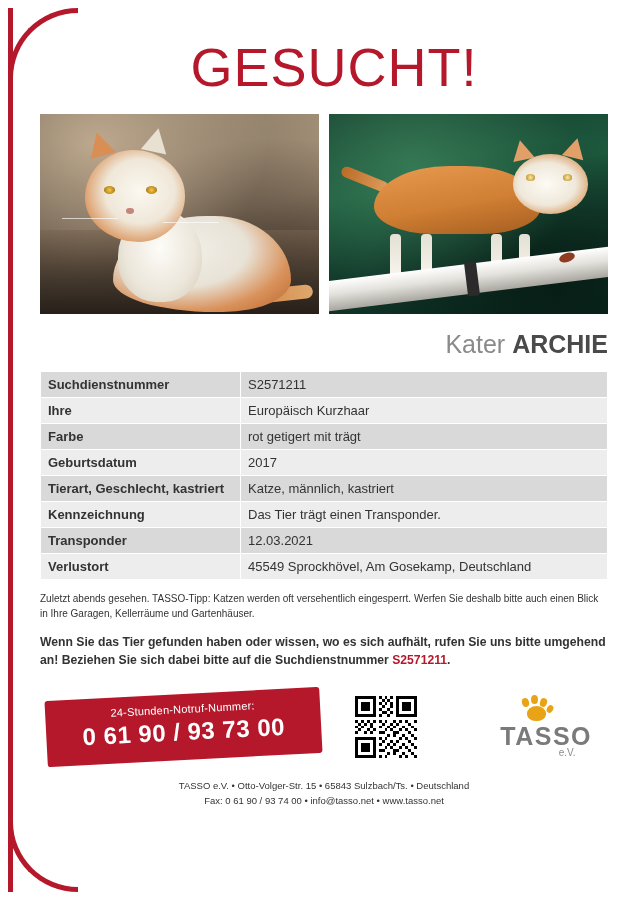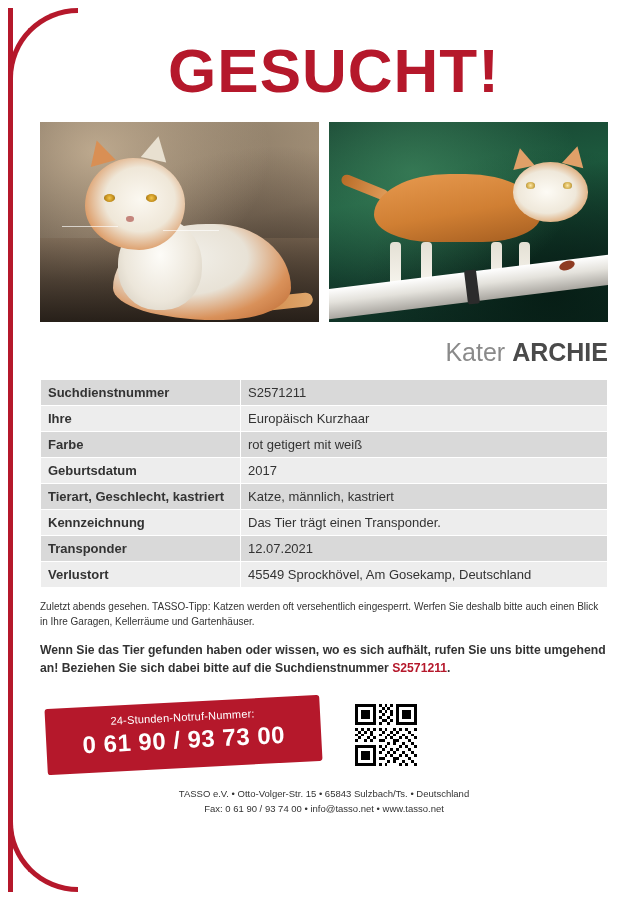--- a/index.html
+++ b/index.html
@@ -58,9 +58,9 @@
   
   .headline {
     text-align: center;
-    font-size: 62px;
+    font-size: 54px;
     line-height: 1;
-    font-weight: bold;
+    font-weight: normal;
     color: #b5182b;
     letter-spacing: 1px;
     padding: 18px 0 14px 0;

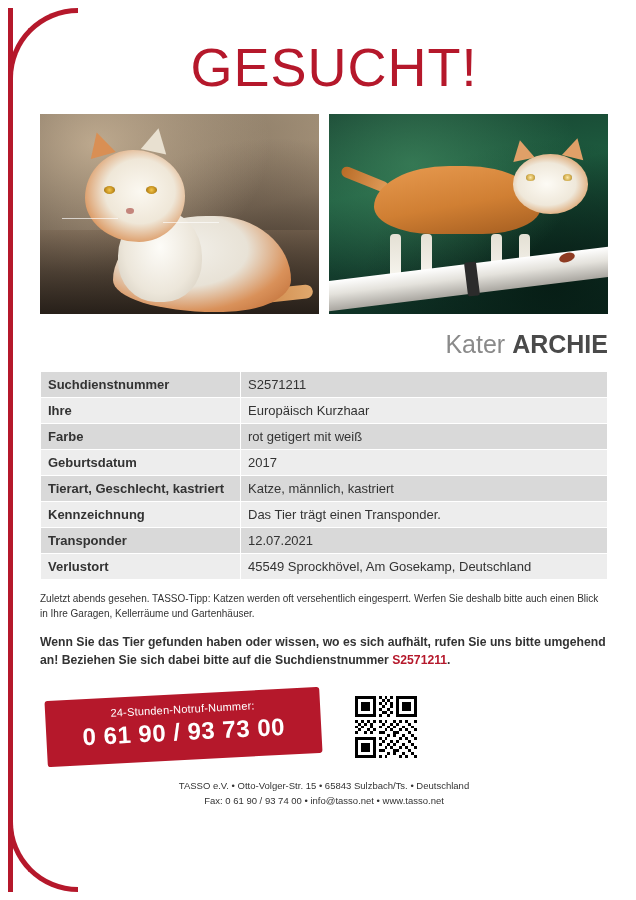--- a/index.html
+++ b/index.html
@@ -452,7 +452,7 @@
         </tr>
         <tr class="odd">
           <td class="label">Farbe</td>
-          <td class="value">rot getigert mit weiß</td>
+          <td class="value">rot getigert mit trägt</td>
         </tr>
         <tr class="even">
           <td class="label">Geburtsdatum</td>

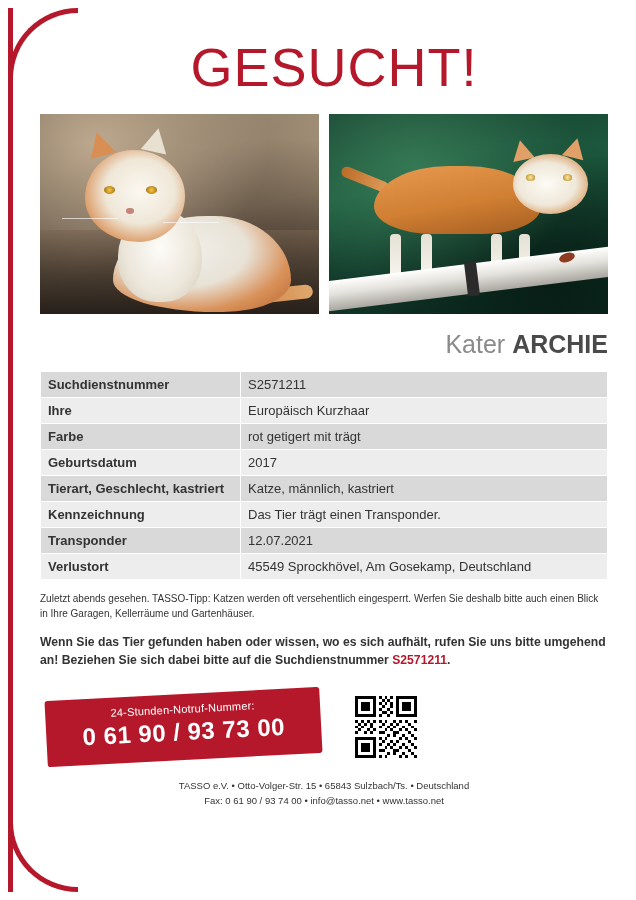--- a/index.html
+++ b/index.html
@@ -468,7 +468,7 @@
         </tr>
         <tr class="odd">
           <td class="label">Transponder</td>
-          <td class="value">12.07.2021</td>
+          <td class="value">12.03.2021</td>
         </tr>
         <tr class="even">
           <td class="label">Verlustort</td>

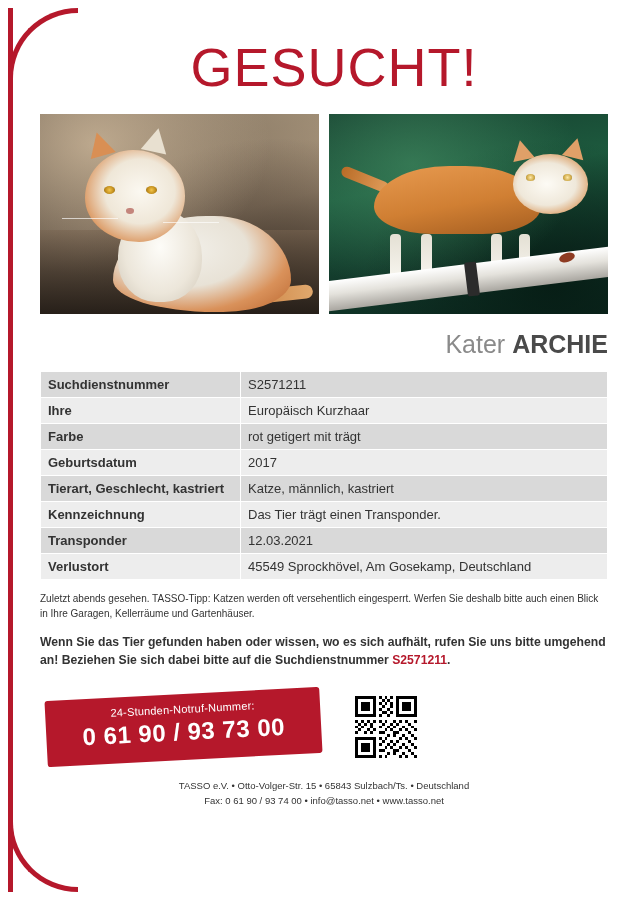--- a/index.html
+++ b/index.html
@@ -603,6 +603,17 @@
         </g>
       </svg>
 
+      <div class="tasso">
+        <div class="paw">
+          <span class="pad main"></span>
+          <span class="pad t1"></span>
+          <span class="pad t2"></span>
+          <span class="pad t3"></span>
+          <span class="pad t4"></span>
+        </div>
+        <div class="word">TASSO</div>
+        <div class="ev">e.V.</div>
+      </div>
     </div>
 
     <div class="imprint">

